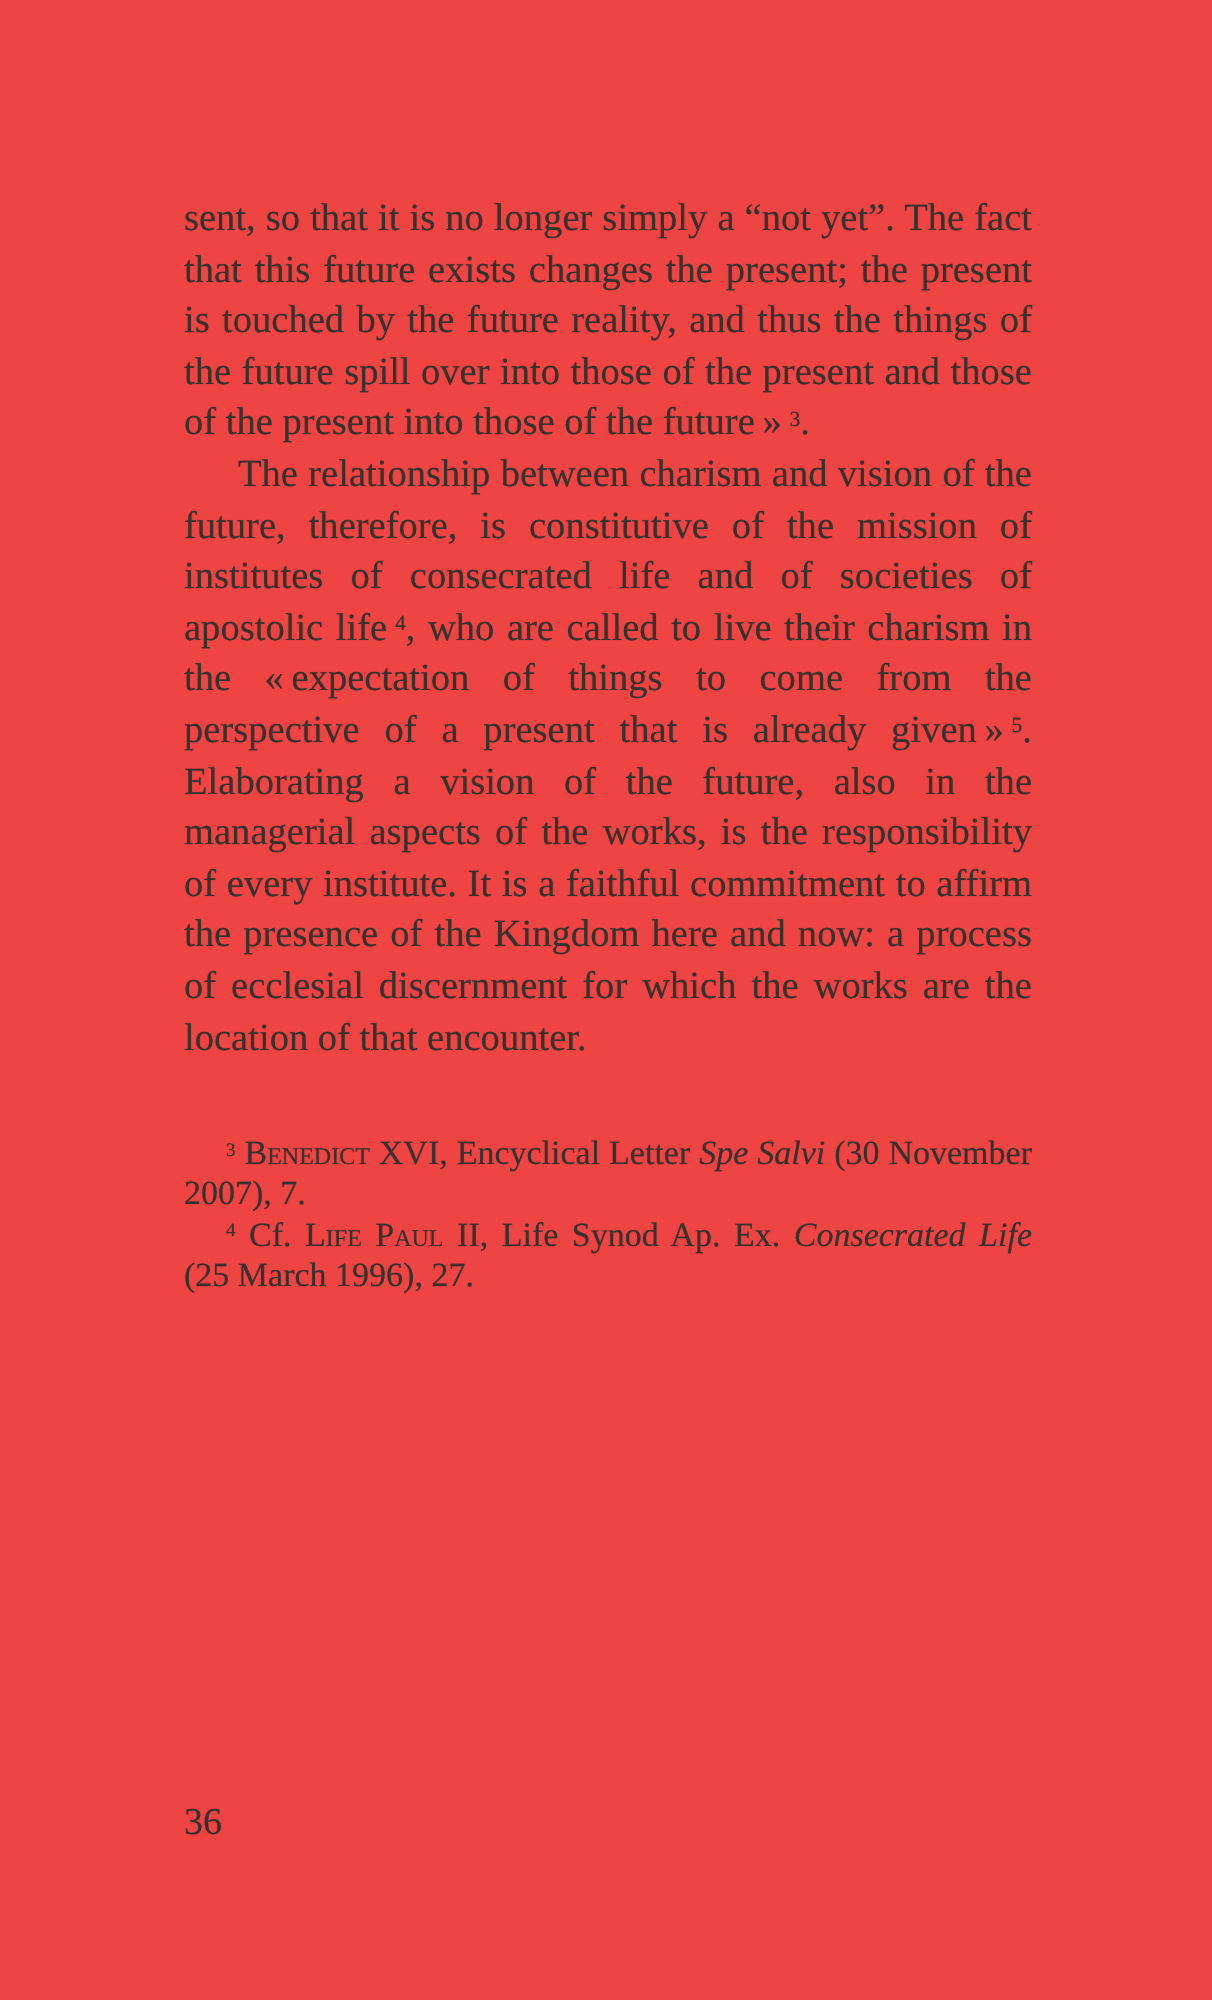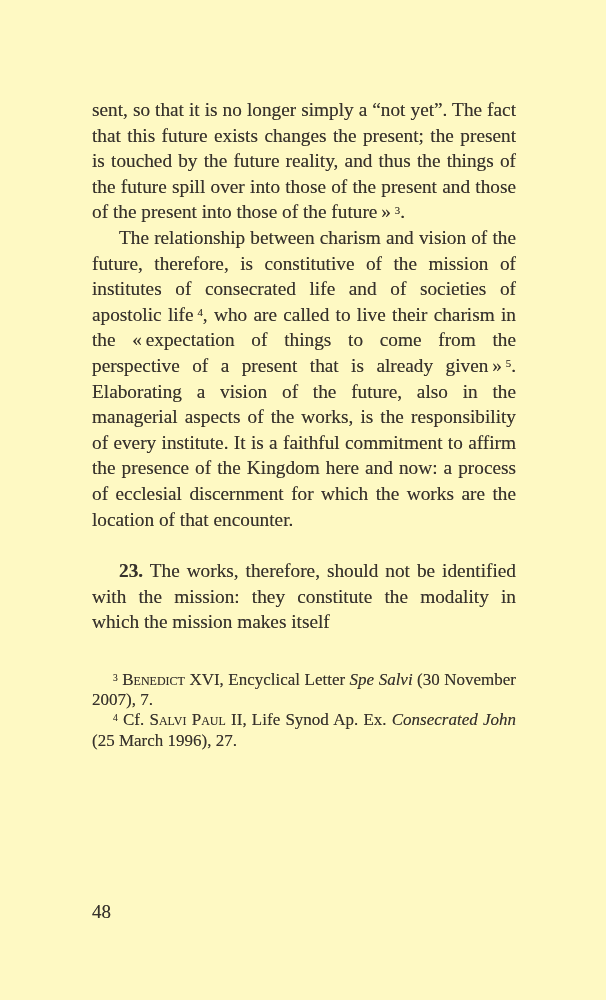--- a/index.html
+++ b/index.html
@@ -8,7 +8,7 @@
     position: relative;
     width: 606px;
     height: 1000px;
-    background: #fef9c3;
+    background: #ef4444;
     overflow: hidden;
     font-family: "Liberation Serif", "DejaVu Serif", serif;
     color: #37322c;

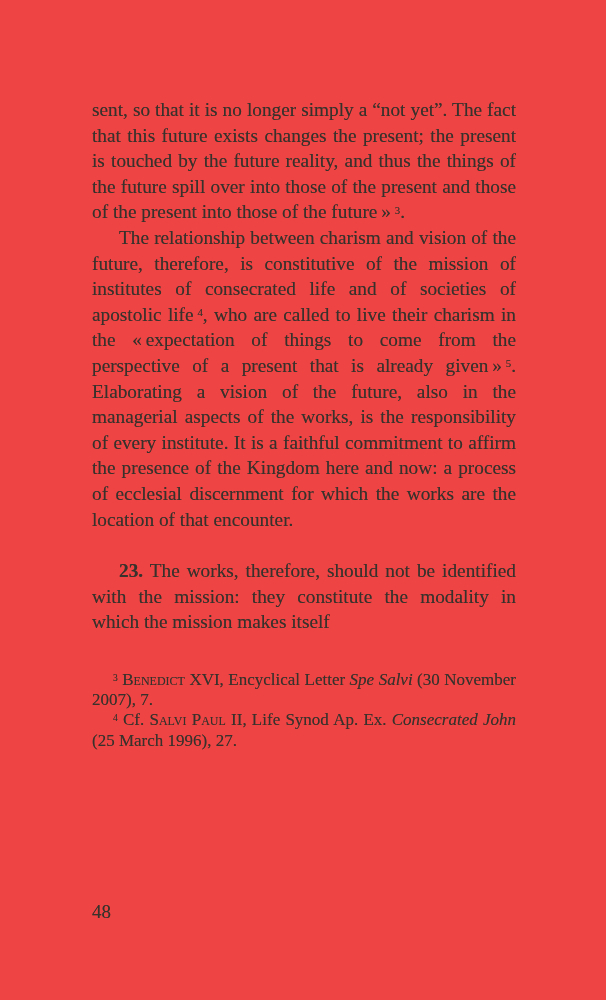--- a/index.html
+++ b/index.html
@@ -68,7 +68,6 @@
 
     <p class="body-para indent" lang="en"><span class="run">The relationship between charism and vision of the future, therefore, is constitutive of the mission of institutes of consecrated life and of societies of apostolic life </span><span class="run run-sup">4</span><span class="run">, who are called to live their charism in the « expectation of things to come from the perspective of a present that is already given » </span><span class="run run-sup">5</span><span class="run">. Elaborating a vision of the future, also in the managerial aspects of the works, is the responsibility of every institute. It is a faithful commitment to affirm the presence of the Kingdom here and now: a process of ecclesial discernment for which the works are the location of that encounter.</span></p>
 
-    <p class="body-para indent para-23" lang="en"><span class="run run-bold">23.</span><span class="run"> The works, therefore, should not be identified with the mission: they constitute the modality in which the mission makes itself</span></p>
 
     <div class="footnotes">
       <p class="footnote" lang="en"><span class="run run-sup">3</span><span class="run"> </span><span class="run run-smallcaps">Benedict</span><span class="run"> XVI, Encyclical Letter </span><span class="run run-italic">Spe Salvi</span><span class="run"> (30 November 2007), 7.</span></p>

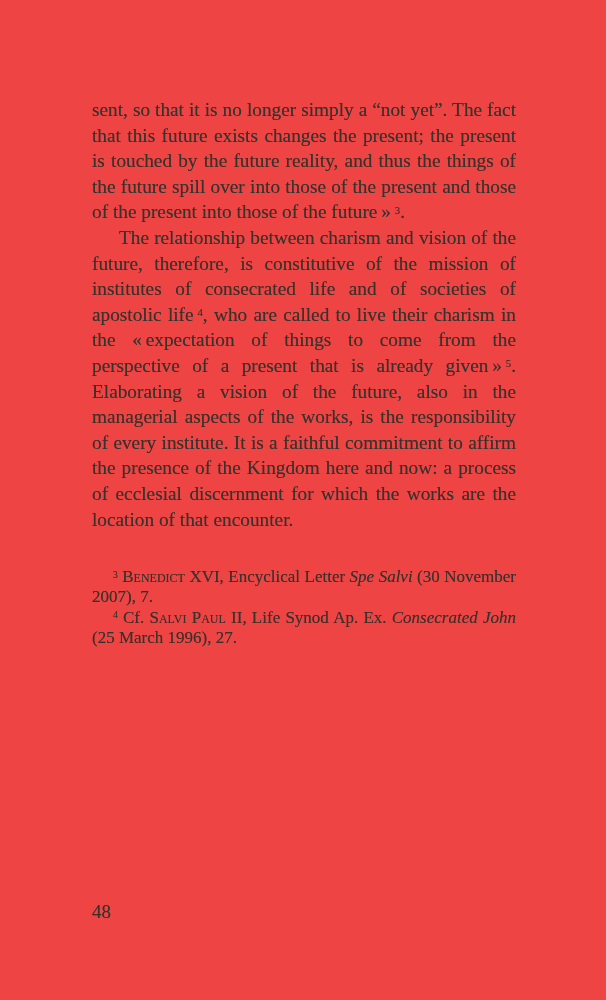--- a/index.html
+++ b/index.html
@@ -71,7 +71,7 @@
 
     <div class="footnotes">
       <p class="footnote" lang="en"><span class="run run-sup">3</span><span class="run"> </span><span class="run run-smallcaps">Benedict</span><span class="run"> XVI, Encyclical Letter </span><span class="run run-italic">Spe Salvi</span><span class="run"> (30 November 2007), 7.</span></p>
-      <p class="footnote" lang="en"><span class="run run-sup">4</span><span class="run"> Cf. </span><span class="run run-smallcaps">Salvi Paul</span><span class="run"> II, Life Synod Ap. Ex. </span><span class="run run-italic">Consecrated John</span><span class="run"> (25 March 1996), 27.</span></p>
+      <p class="footnote" lang="en"><span class="run run-sup">4</span><span class="run"> Cf. </span><span class="run run-smallcaps">Life Paul</span><span class="run"> II, Life Synod Ap. Ex. </span><span class="run run-italic">Consecrated John</span><span class="run"> (25 March 1996), 27.</span></p>
     </div>
 
   </div>

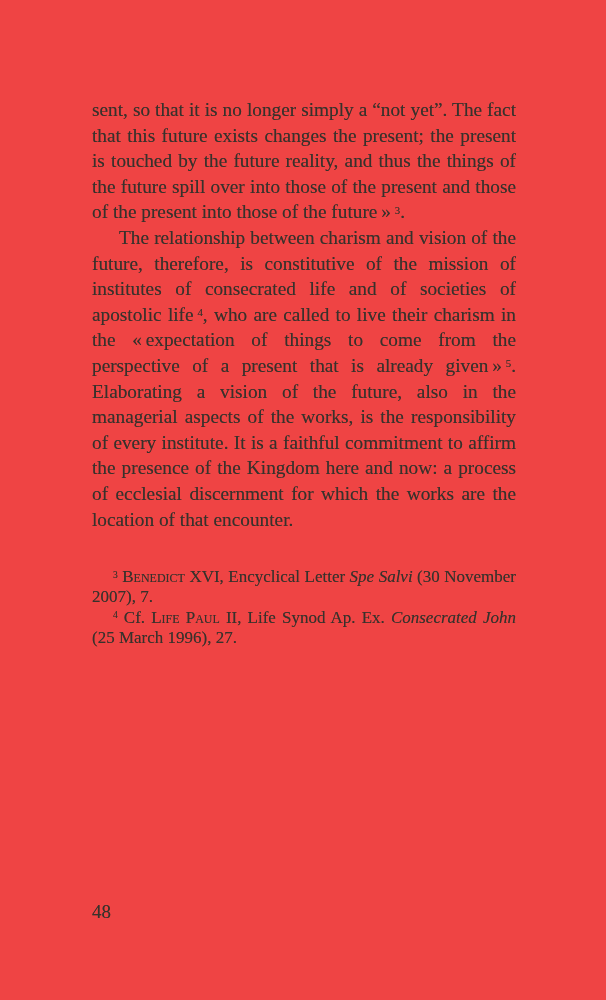--- a/index.html
+++ b/index.html
@@ -71,7 +71,7 @@
 
     <div class="footnotes">
       <p class="footnote" lang="en"><span class="run run-sup">3</span><span class="run"> </span><span class="run run-smallcaps">Benedict</span><span class="run"> XVI, Encyclical Letter </span><span class="run run-italic">Spe Salvi</span><span class="run"> (30 November 2007), 7.</span></p>
-      <p class="footnote" lang="en"><span class="run run-sup">4</span><span class="run"> Cf. </span><span class="run run-smallcaps">Life Paul</span><span class="run"> II, Life Synod Ap. Ex. </span><span class="run run-italic">Consecrated John</span><span class="run"> (25 March 1996), 27.</span></p>
+      <p class="footnote" lang="en"><span class="run run-sup">4</span><span class="run"> Cf. </span><span class="run run-smallcaps">Life Paul</span><span class="run"> II, Life Synod Ap. Ex. </span><span class="run run-italic">Consecrated Life</span><span class="run"> (25 March 1996), 27.</span></p>
     </div>
 
   </div>

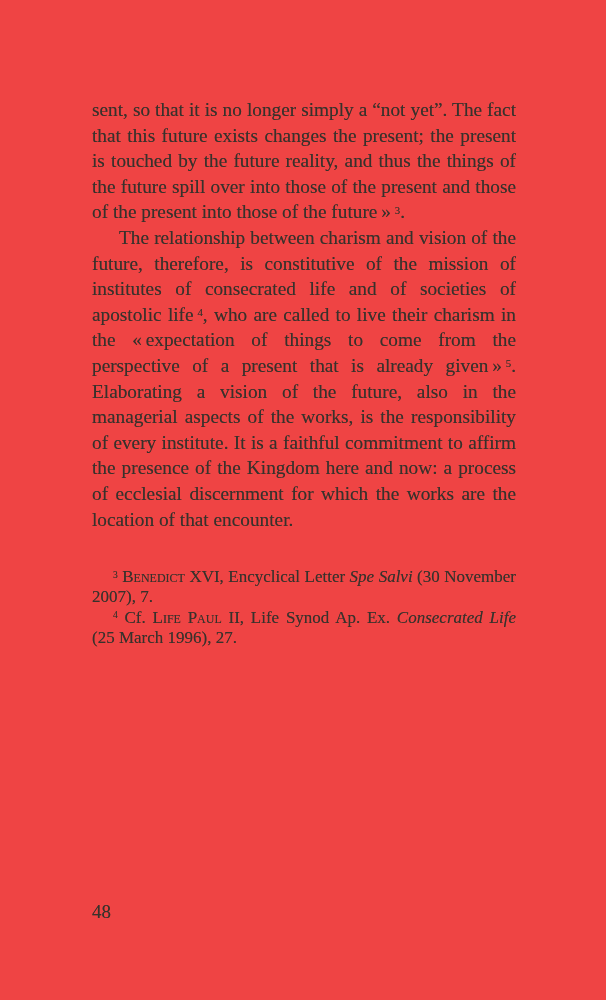--- a/index.html
+++ b/index.html
@@ -76,7 +76,7 @@
 
   </div>
 
-  <div class="page-number">48</div>
+  <div class="page-number">36</div>
 </div>
 
 </body></html>

